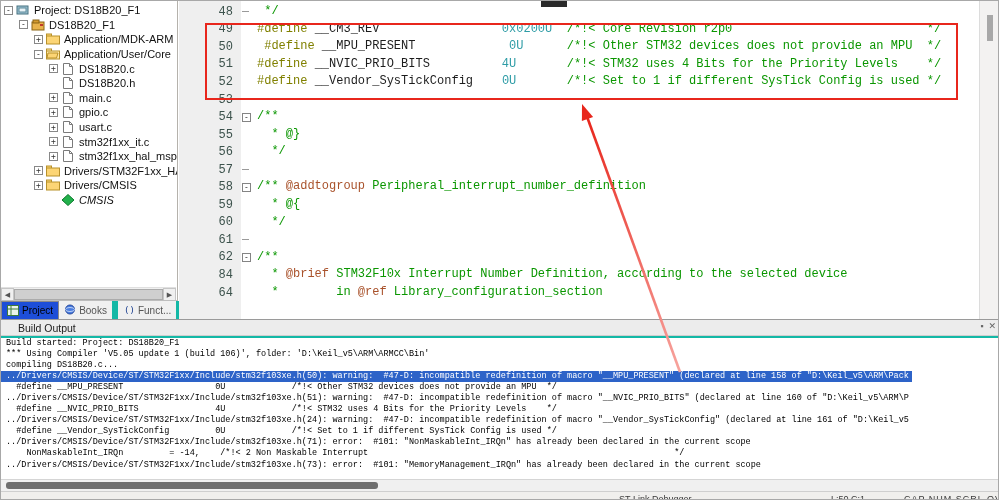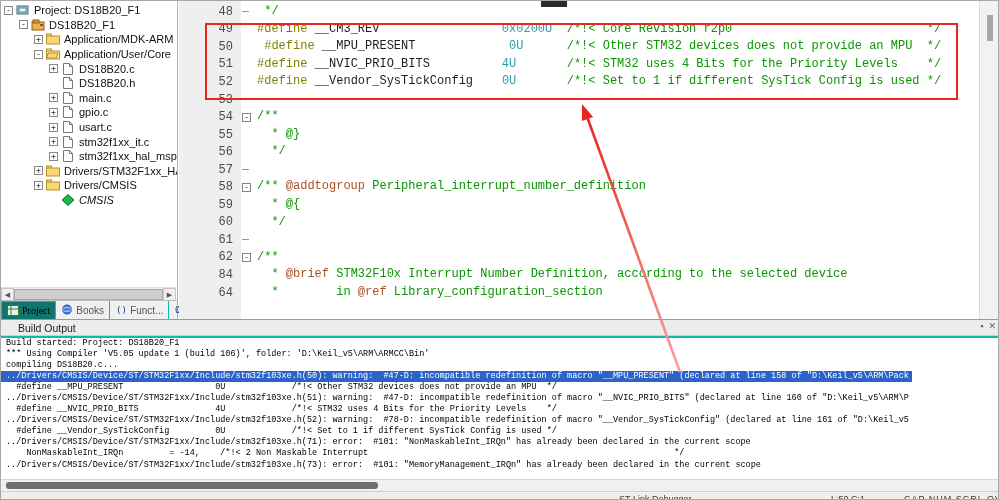--- a/index.html
+++ b/index.html
@@ -22,7 +22,7 @@
 
   .panel-tabs{position:absolute;left:0;bottom:0;right:0;height:18px;background:#f0f0f0;border-top:1px solid #bdbdbd;display:flex;align-items:stretch;font-size:10px;}
   .ptab{display:flex;align-items:center;gap:3px;padding:0 5px;color:#555;border-right:1px solid #14b8a6;cursor:default;white-space:nowrap;}
-  .ptab.active{background:#0f766e;border:1px solid #8a8a8a;border-bottom:none;color:#000;font-family:Liberation Serif, serif;}
+  .ptab.active{background:#1d4ed8;border:1px solid #8a8a8a;border-bottom:none;color:#000;}
   .ptab .ticon{margin-right:0;width:12px;}
 
   

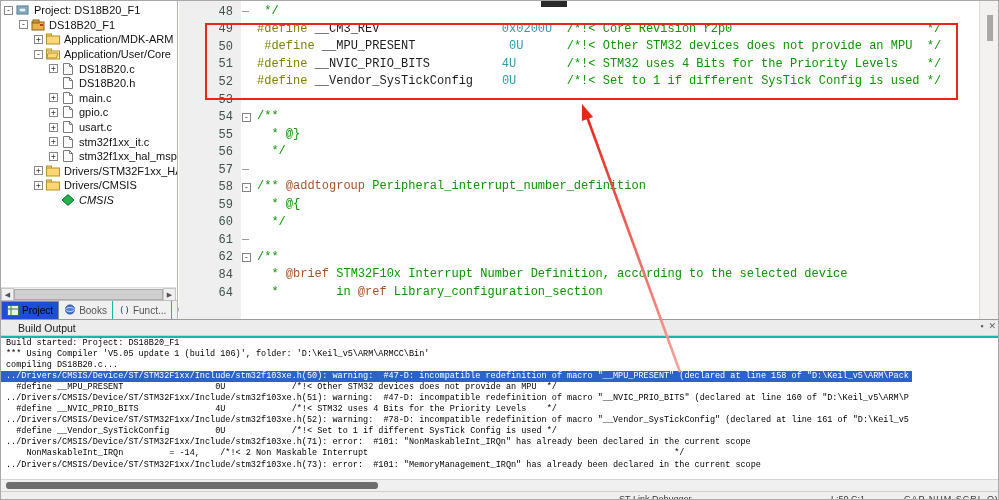--- a/index.html
+++ b/index.html
@@ -21,7 +21,7 @@
   .hs-thumb{position:absolute;left:13px;right:13px;top:1px;height:11px;background:#cfcfcf;border:1px solid #ababab;box-sizing:border-box;}
 
   .panel-tabs{position:absolute;left:0;bottom:0;right:0;height:18px;background:#f0f0f0;border-top:1px solid #bdbdbd;display:flex;align-items:stretch;font-size:10px;}
-  .ptab{display:flex;align-items:center;gap:3px;padding:0 5px;color:#555;border-right:1px solid #14b8a6;cursor:default;white-space:nowrap;}
+  .ptab{display:flex;align-items:center;gap:3px;padding:0 5px;color:#555;border-right:6px solid #14b8a6;cursor:default;white-space:nowrap;}
   .ptab.active{background:#1d4ed8;border:1px solid #8a8a8a;border-bottom:none;color:#000;}
   .ptab .ticon{margin-right:0;width:12px;}
 

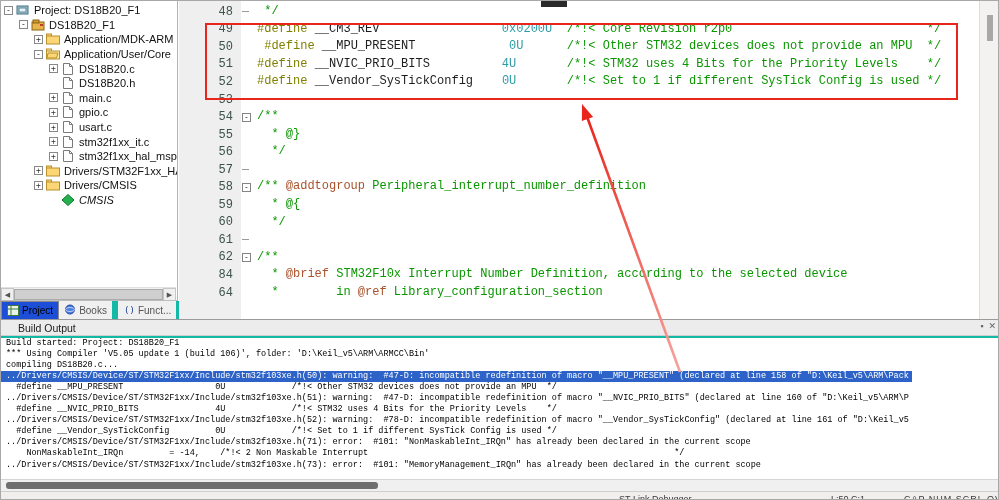--- a/index.html
+++ b/index.html
@@ -387,7 +387,7 @@
         <div class="bo-line">  #define __MPU_PRESENT                  0U             /*!&lt; Other STM32 devices does not provide an MPU  */</div>
         <div class="bo-line">../Drivers/CMSIS/Device/ST/STM32F1xx/Include/stm32f103xe.h(51): warning:  #47-D: incompatible redefinition of macro "__NVIC_PRIO_BITS" (declared at line 160 of "D:\Keil_v5\ARM\P</div>
         <div class="bo-line">  #define __NVIC_PRIO_BITS               4U             /*!&lt; STM32 uses 4 Bits for the Priority Levels    */</div>
-        <div class="bo-line">../Drivers/CMSIS/Device/ST/STM32F1xx/Include/stm32f103xe.h(52): warning:  #78-D: incompatible redefinition of macro "__Vendor_SysTickConfig" (declared at line 161 of "D:\Keil_v5</div>
+        <div class="bo-line">../Drivers/CMSIS/Device/ST/STM32F1xx/Include/stm32f103xe.h(24): warning:  #47-D: incompatible redefinition of macro "__Vendor_SysTickConfig" (declared at line 161 of "D:\Keil_v5</div>
         <div class="bo-line">  #define __Vendor_SysTickConfig         0U             /*!&lt; Set to 1 if different SysTick Config is used */</div>
         <div class="bo-line">../Drivers/CMSIS/Device/ST/STM32F1xx/Include/stm32f103xe.h(71): error:  #101: "NonMaskableInt_IRQn" has already been declared in the current scope</div>
         <div class="bo-line">    NonMaskableInt_IRQn         = -14,    /*!&lt; 2 Non Maskable Interrupt                                                            */</div>

